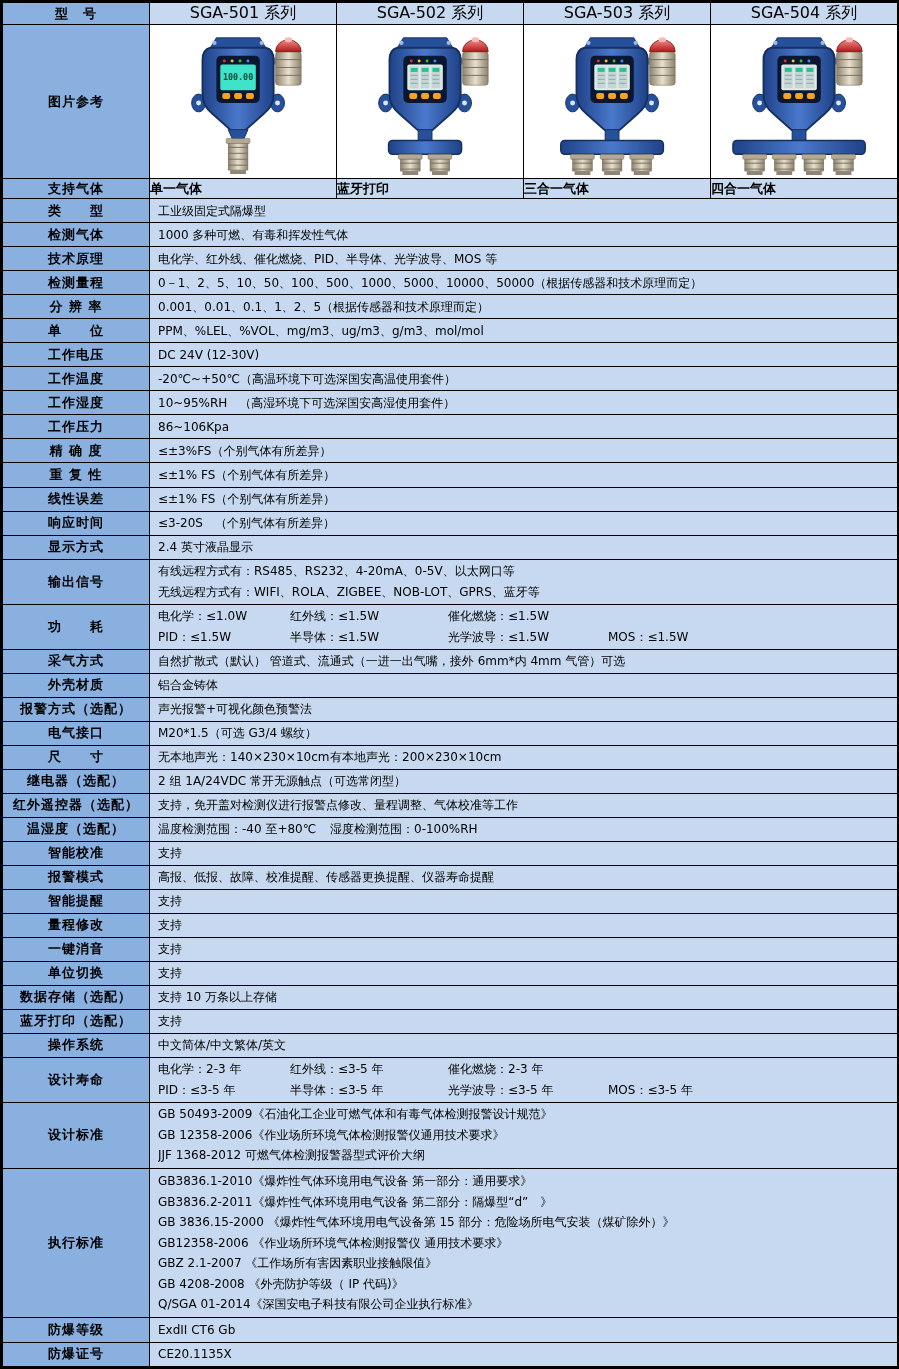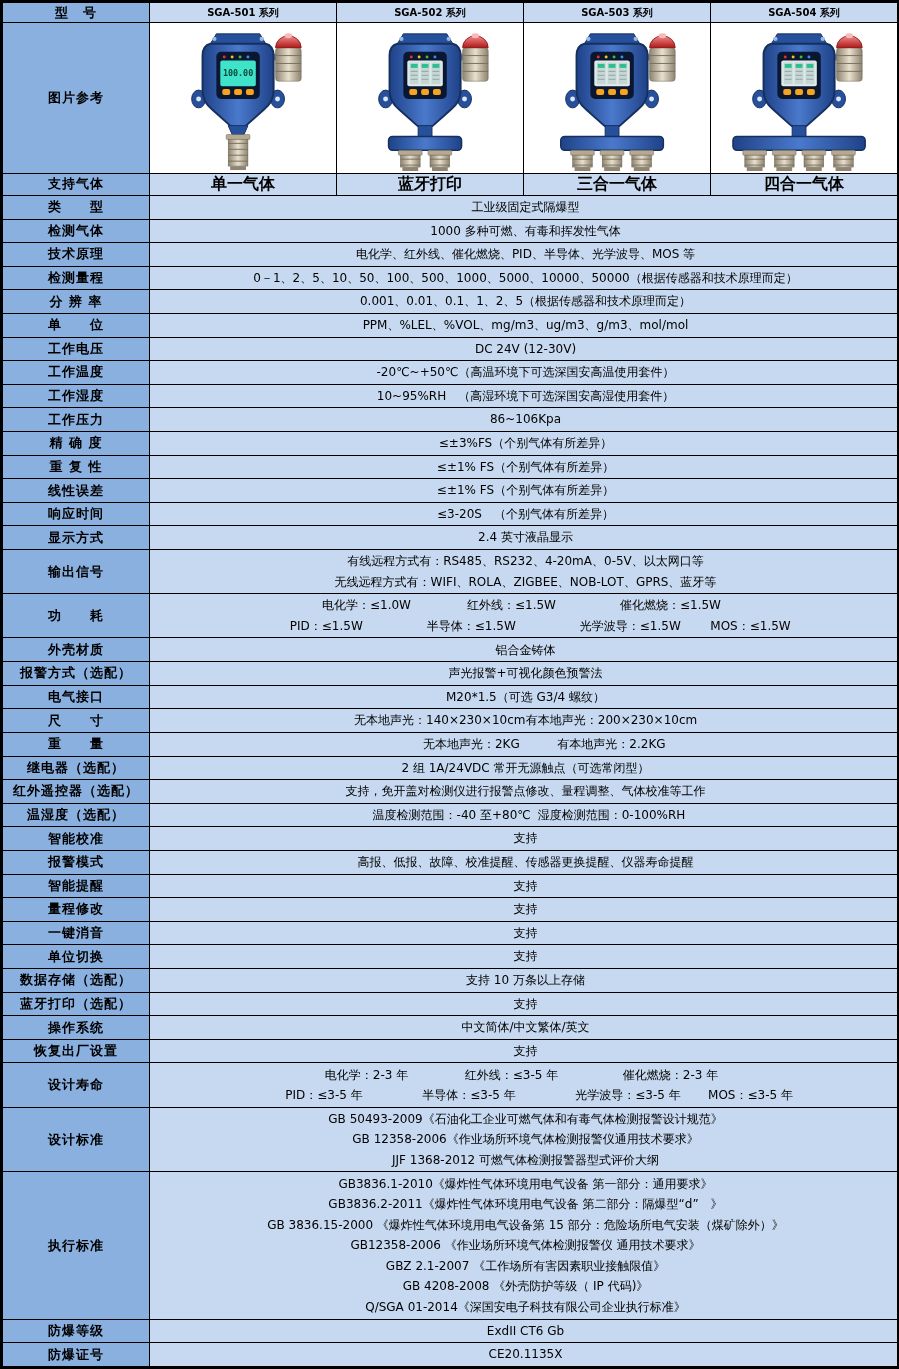--- a/index.html
+++ b/index.html
@@ -23,7 +23,7 @@
   tr.header-row { height:20px; }
   tr.header-row th.model-cell {
     background:var(--content-bg,#C7D9F0);
-    font-weight:bold; font-size:10px; text-align:center;
+    font-weight:normal; font-size:16px; text-align:center;
   }
   tr.image-row { height:150px; }
   td.img-cell { background:#fff; text-align:center; vertical-align:middle; }

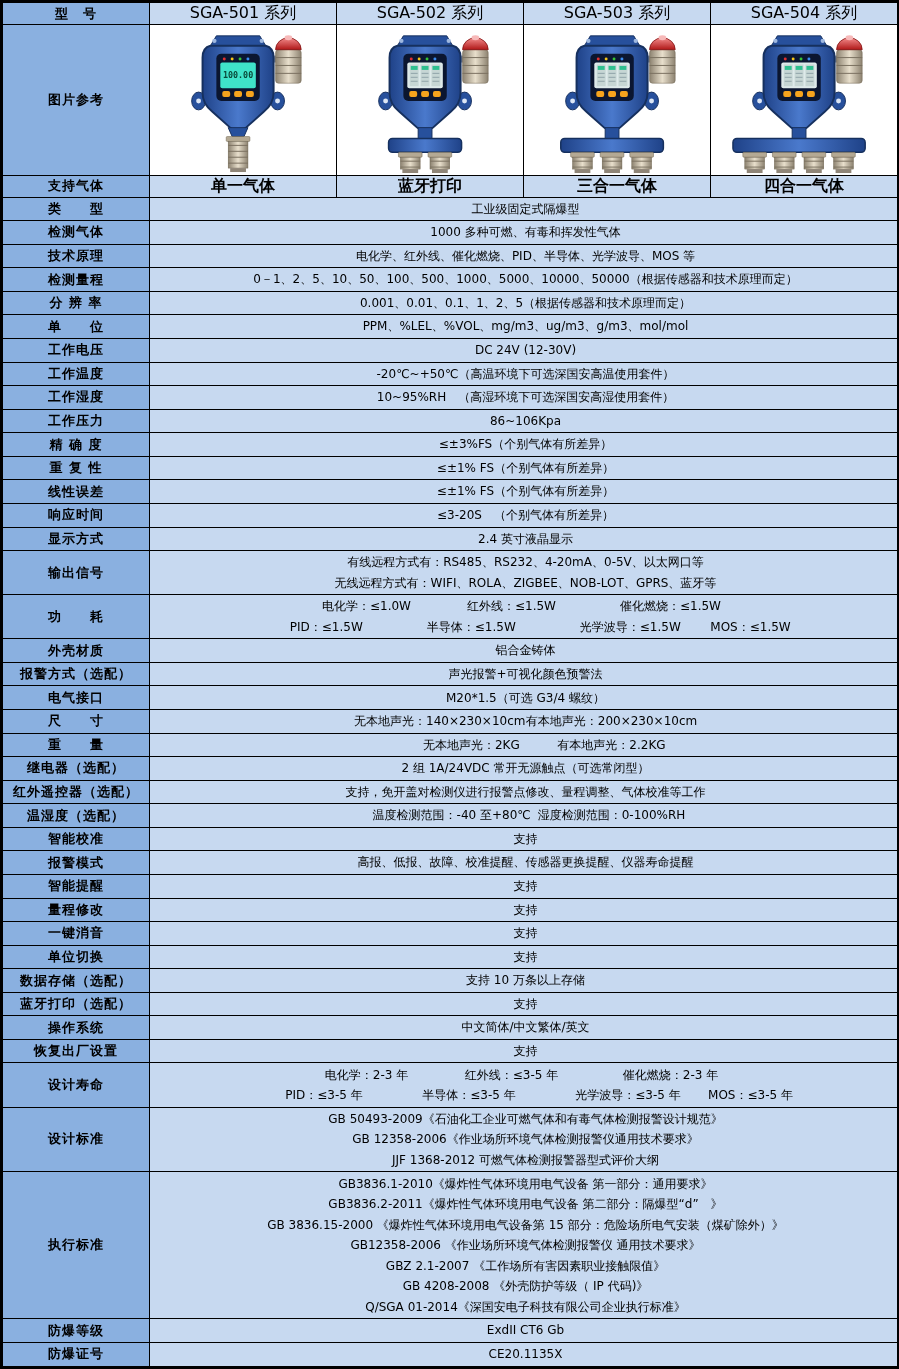--- a/index.html
+++ b/index.html
@@ -30,7 +30,7 @@
   tr.gas-row { height:20px; }
   td.gas-cell {
     background:var(--content-bg,#C7D9F0);
-    text-align:center; font-size:16px; font-weight:bold;
+    text-align:left; font-size:13px; font-weight:bold;
   }
   td.content-cell {
     background:var(--content-bg,#C7D9F0);

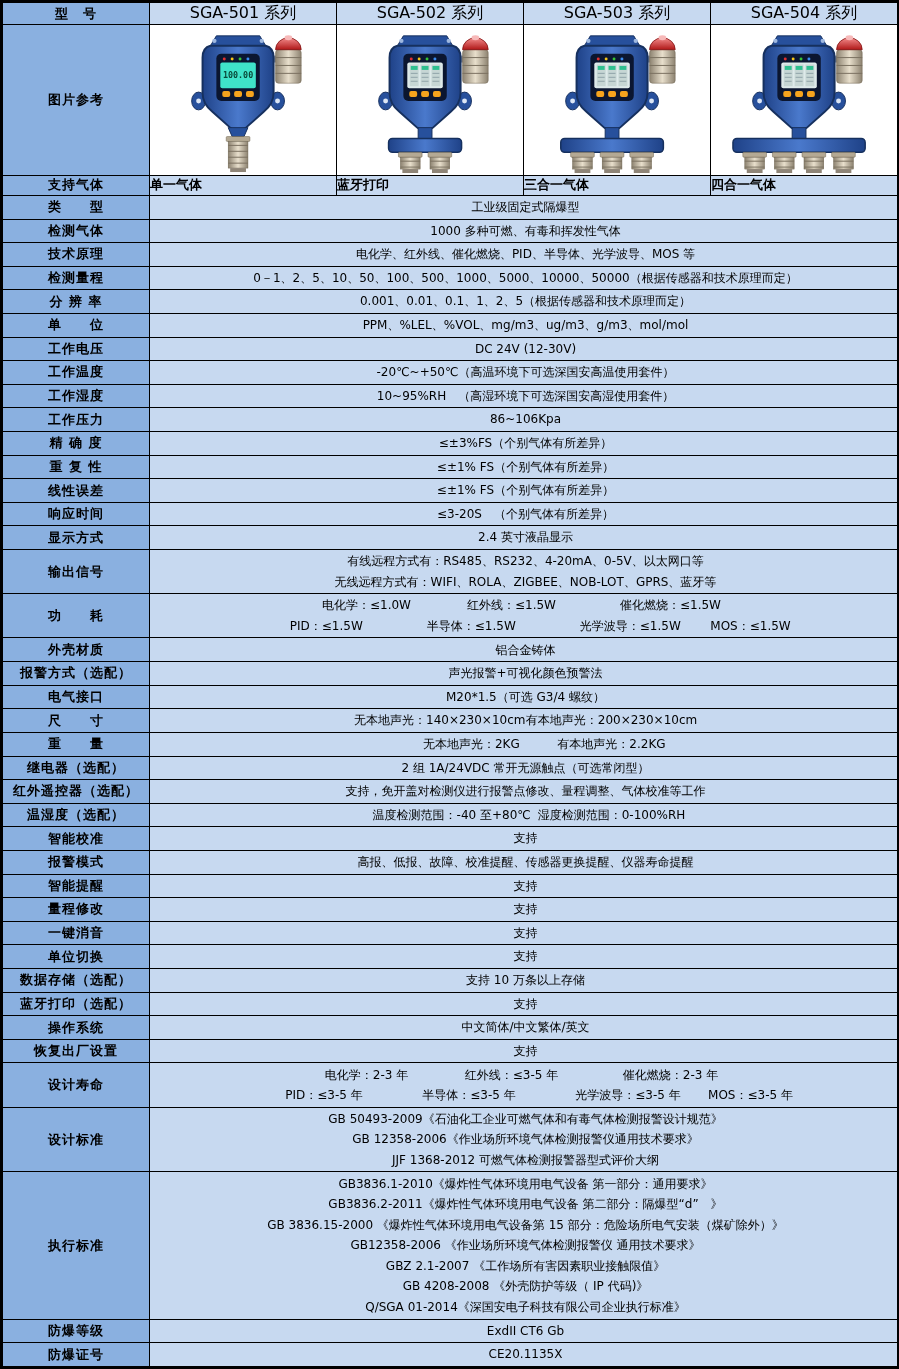--- a/index.html
+++ b/index.html
@@ -36,7 +36,7 @@
     background:var(--content-bg,#C7D9F0);
     padding:1px 4px 1px 8px; text-align:left;
   }
-  .line { line-height:20.5px; white-space:nowrap; overflow:hidden;text-align:center; }
+  .line { line-height:20.5px; white-space:nowrap; overflow:hidden; }
   .seg { display:inline-block; }
   .line[data-segs="2"] .seg:nth-child(1) { min-width:172px; }
   .line[data-segs="3"] .seg:nth-child(1),

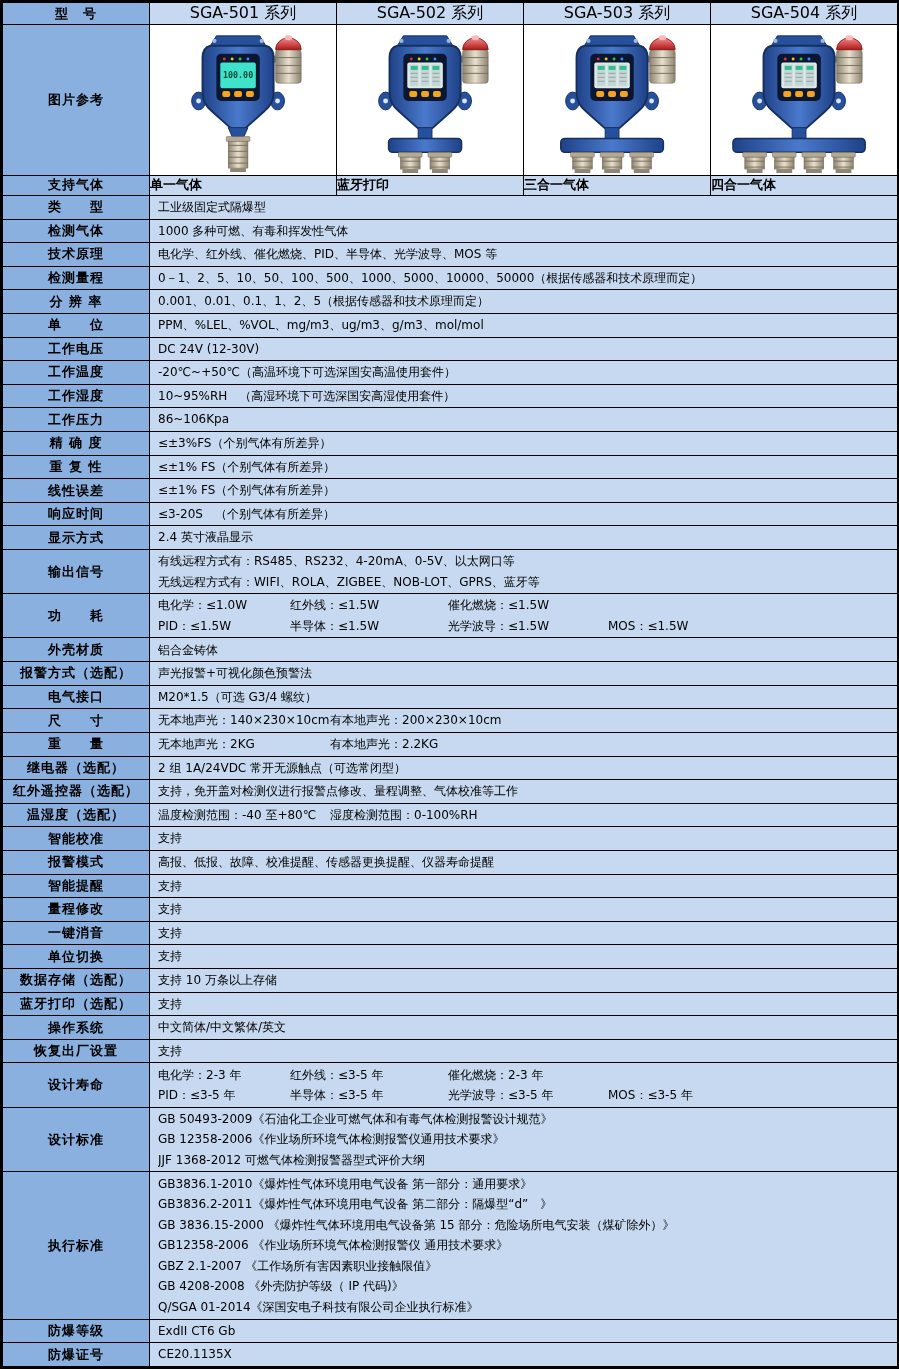--- a/index.html
+++ b/index.html
@@ -501,6 +501,12 @@
           </td>
         </tr>
         <tr>
+          <th class="label-cell">采气方式</th>
+          <td class="content-cell" colspan="4">
+            <div class="line" data-segs="1"><span class="seg">自然扩散式（默认） 管道式、流通式（一进一出气嘴，接外 6mm*内 4mm 气管）可选</span></div>
+          </td>
+        </tr>
+        <tr>
           <th class="label-cell">外壳材质</th>
           <td class="content-cell" colspan="4">
             <div class="line" data-segs="1"><span class="seg">铝合金铸体</span></div>

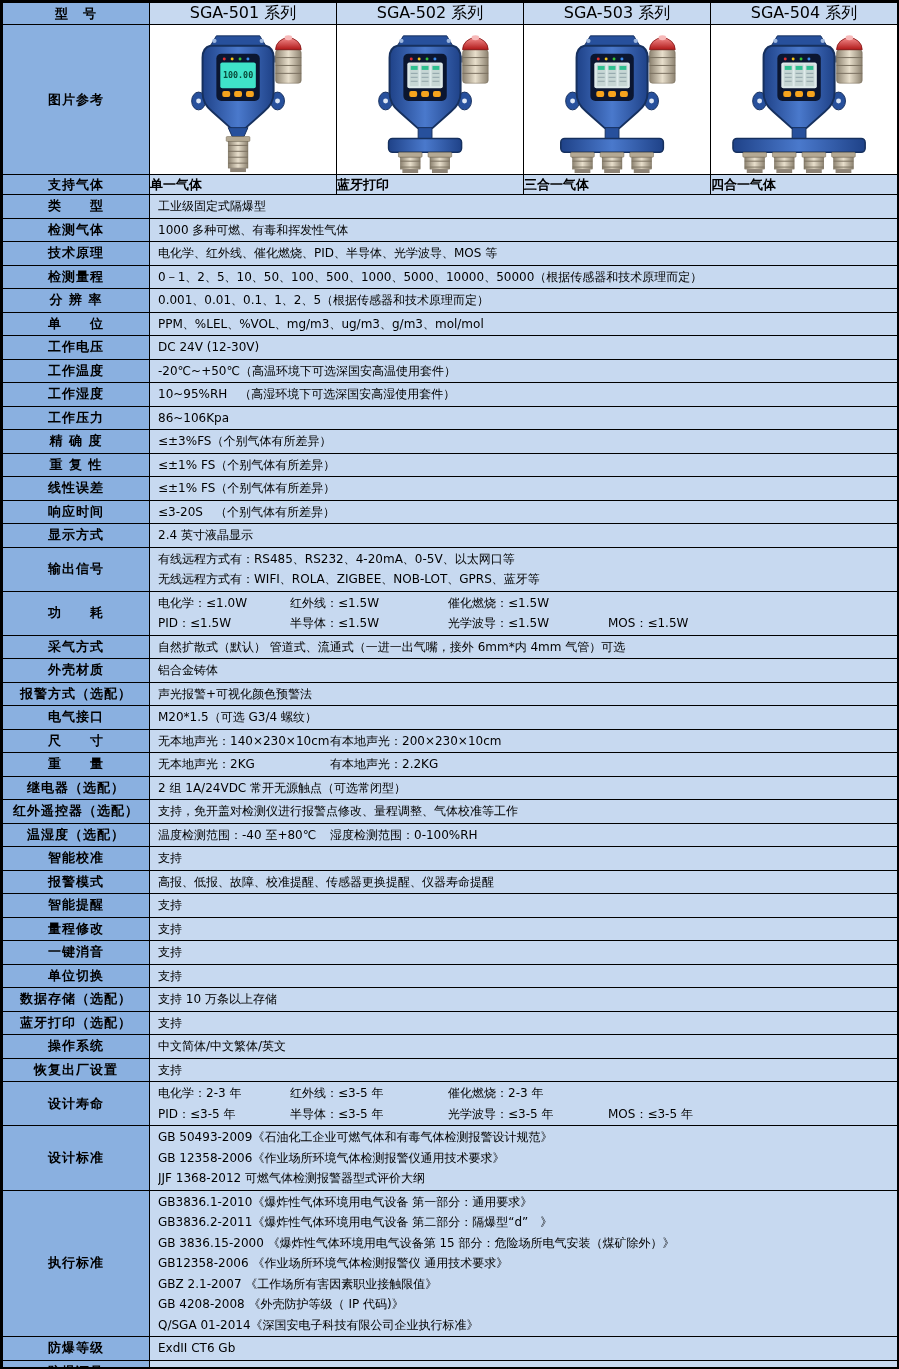--- a/index.html
+++ b/index.html
@@ -531,12 +531,6 @@
           </td>
         </tr>
         <tr>
-          <th class="label-cell">重　　量</th>
-          <td class="content-cell" colspan="4">
-            <div class="line" data-segs="2"><span class="seg">无本地声光：2KG</span><span class="seg">有本地声光：2.2KG</span></div>
-          </td>
-        </tr>
-        <tr>
           <th class="label-cell">继电器（选配）</th>
           <td class="content-cell" colspan="4">
             <div class="line" data-segs="1"><span class="seg">2 组 1A/24VDC 常开无源触点（可选常闭型）</span></div>

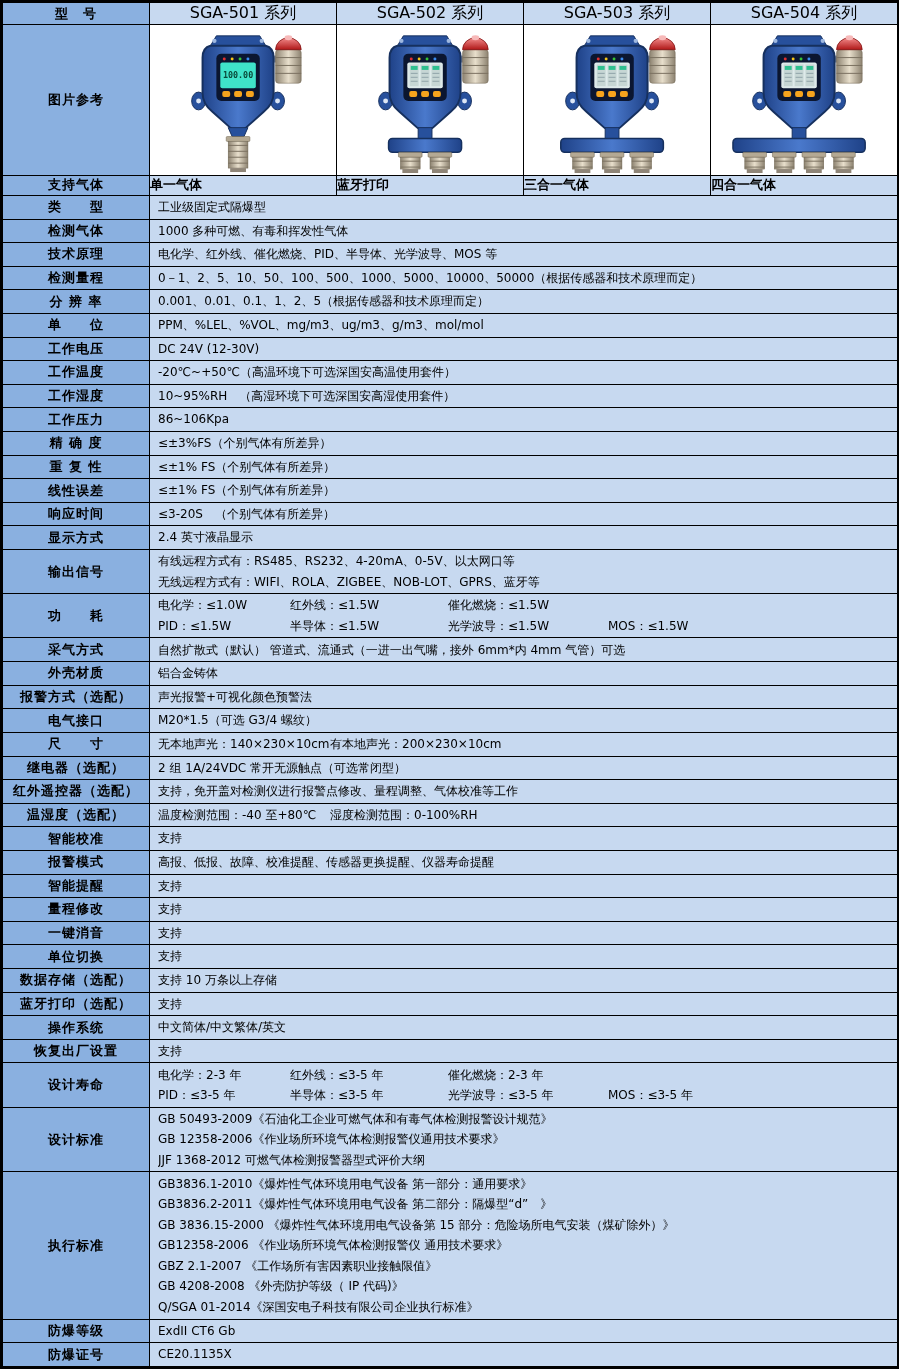--- a/index.html
+++ b/index.html
@@ -603,12 +603,6 @@
           </td>
         </tr>
         <tr>
-          <th class="label-cell">恢复出厂设置</th>
-          <td class="content-cell" colspan="4">
-            <div class="line" data-segs="1"><span class="seg">支持</span></div>
-          </td>
-        </tr>
-        <tr>
           <th class="label-cell">设计寿命</th>
           <td class="content-cell" colspan="4">
             <div class="line" data-segs="3"><span class="seg">电化学：2-3 年</span><span class="seg">红外线：≤3-5 年</span><span class="seg">催化燃烧：2-3 年</span></div>

